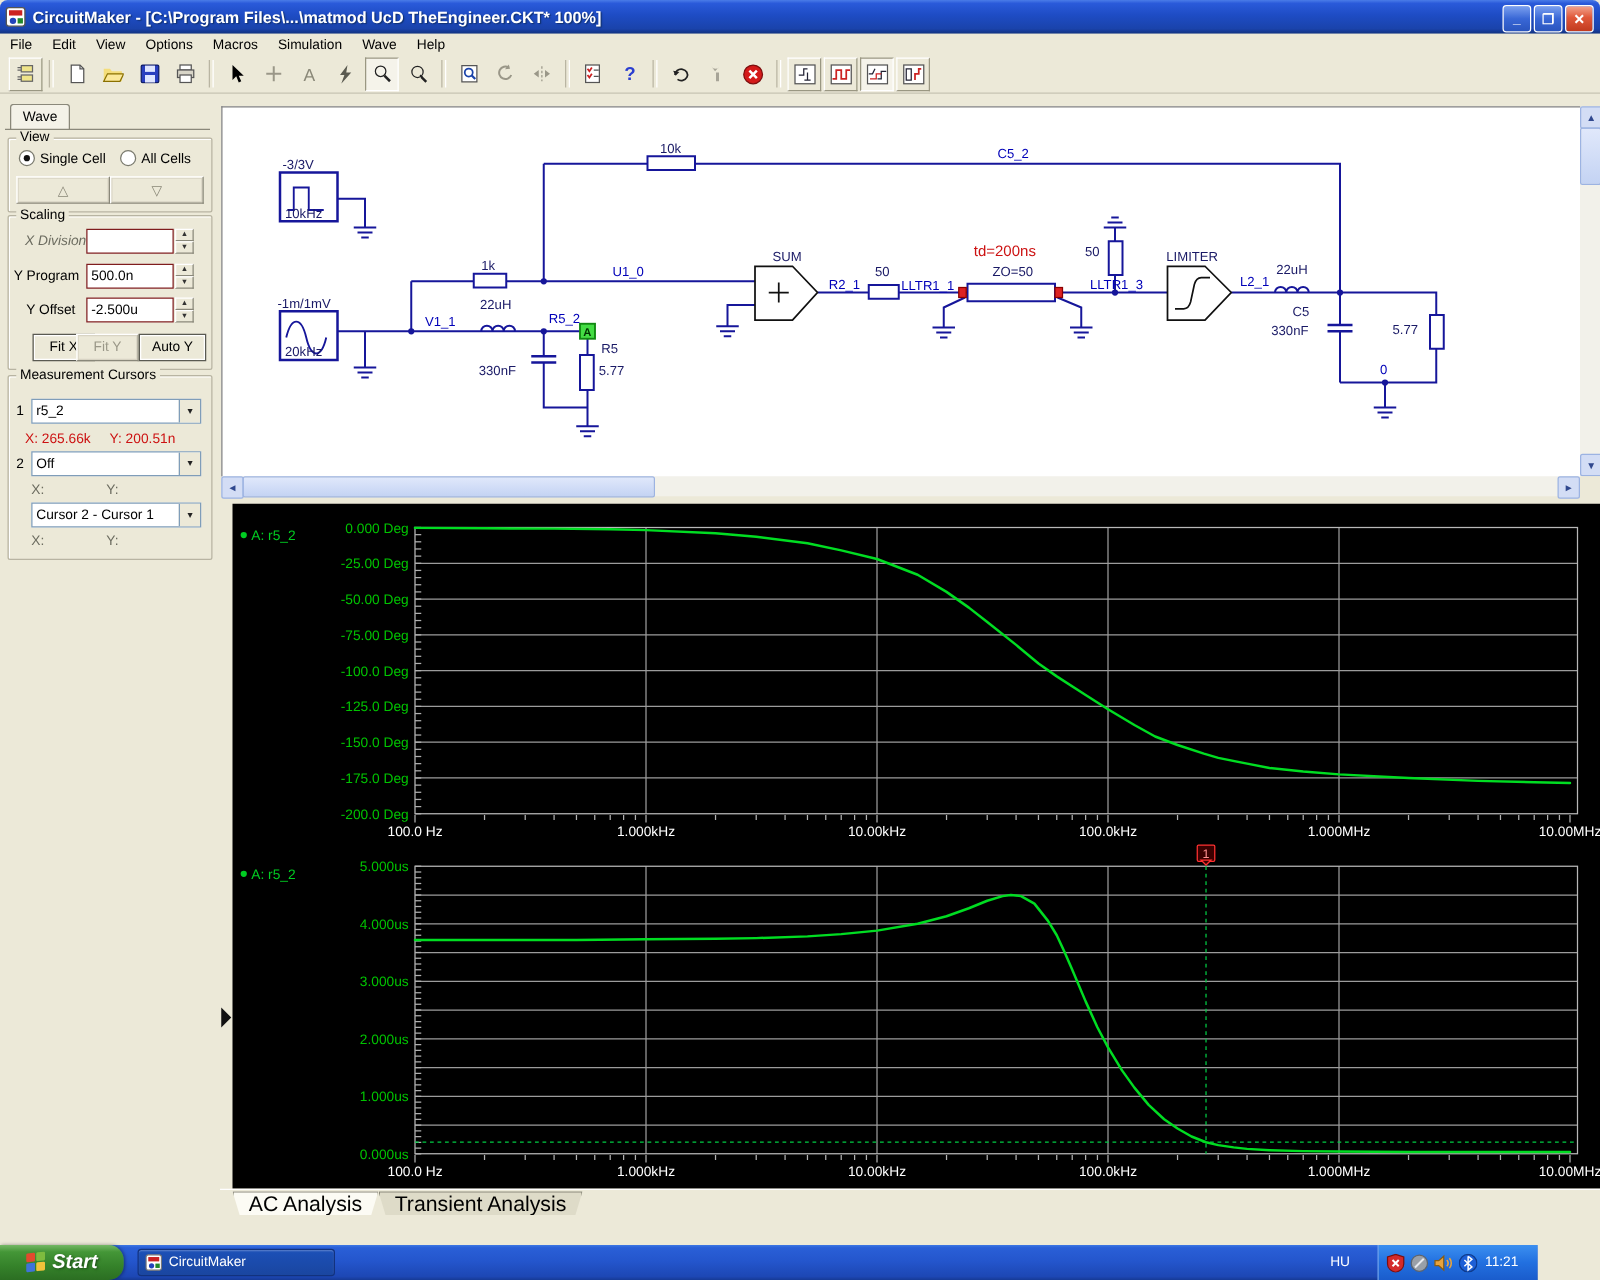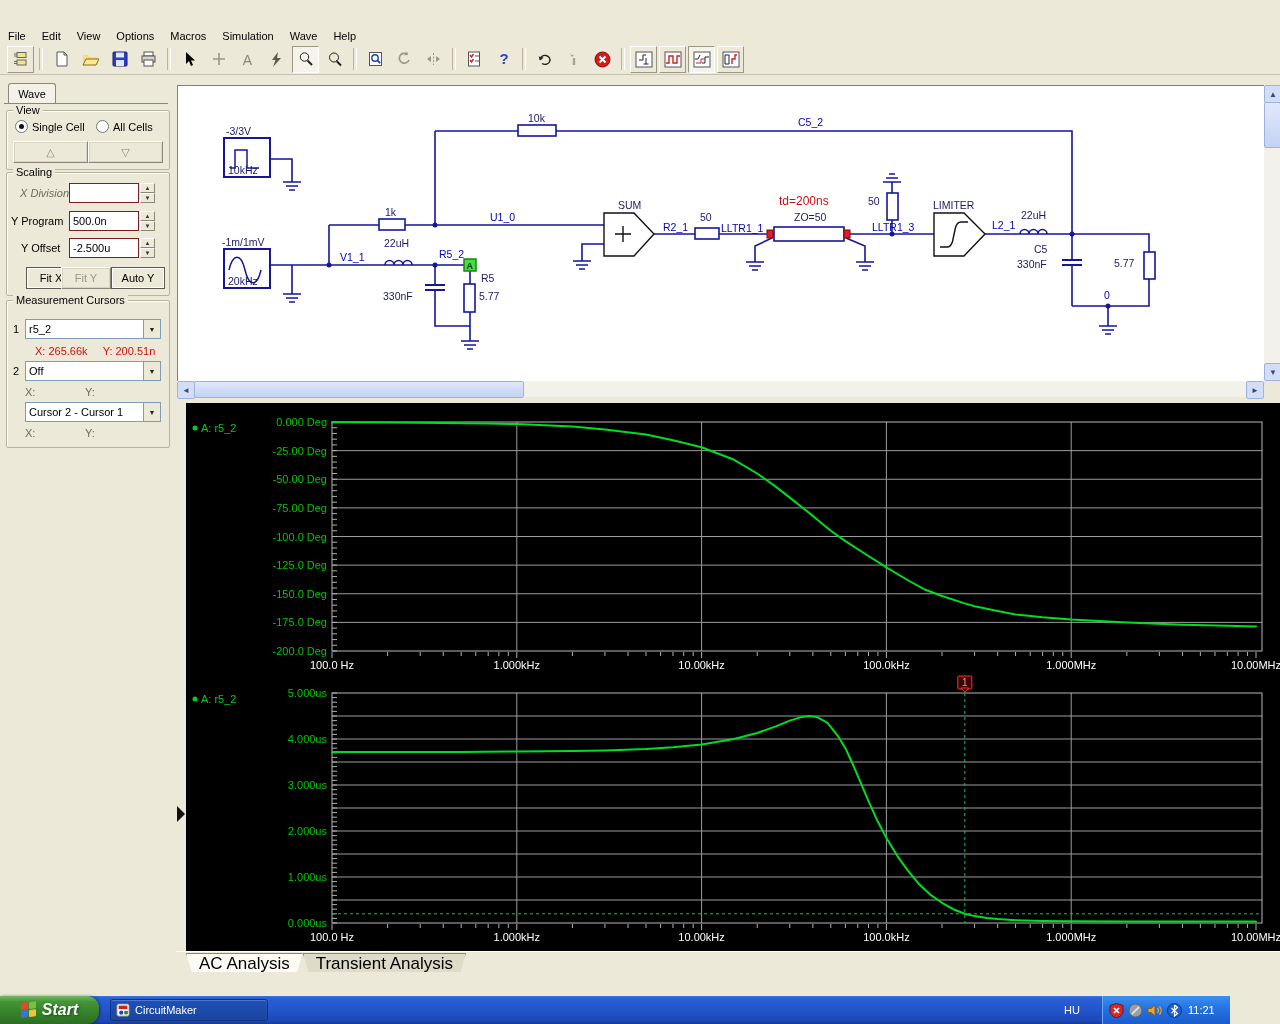--- a/index.html
+++ b/index.html
@@ -101,6 +101,20 @@
 
 <div id="root">
 
+  <div class="abs titlebar">
+    <svg class="appicon" viewBox="0 0 16 16">
+      <rect x="1" y="1" width="14" height="14" rx="2" fill="#fff" stroke="#555"></rect>
+      <rect x="3" y="3" width="10" height="4" fill="#cc2222"></rect>
+      <circle cx="6" cy="11" r="2.4" fill="#2244bb"></circle>
+      <rect x="9.5" y="9" width="4" height="4" fill="#22882a"></rect>
+    </svg>
+    <div class="apptitle">CircuitMaker - [C:\Program Files\...\matmod UcD TheEngineer.CKT* 100%]</div>
+    <div class="winbtns">
+      <div class="winbtn">_</div>
+      <div class="winbtn">❐</div>
+      <div class="winbtn close">✕</div>
+    </div>
+  </div>
 
   <div class="abs menubar">
     <span class="menuitem">File</span>

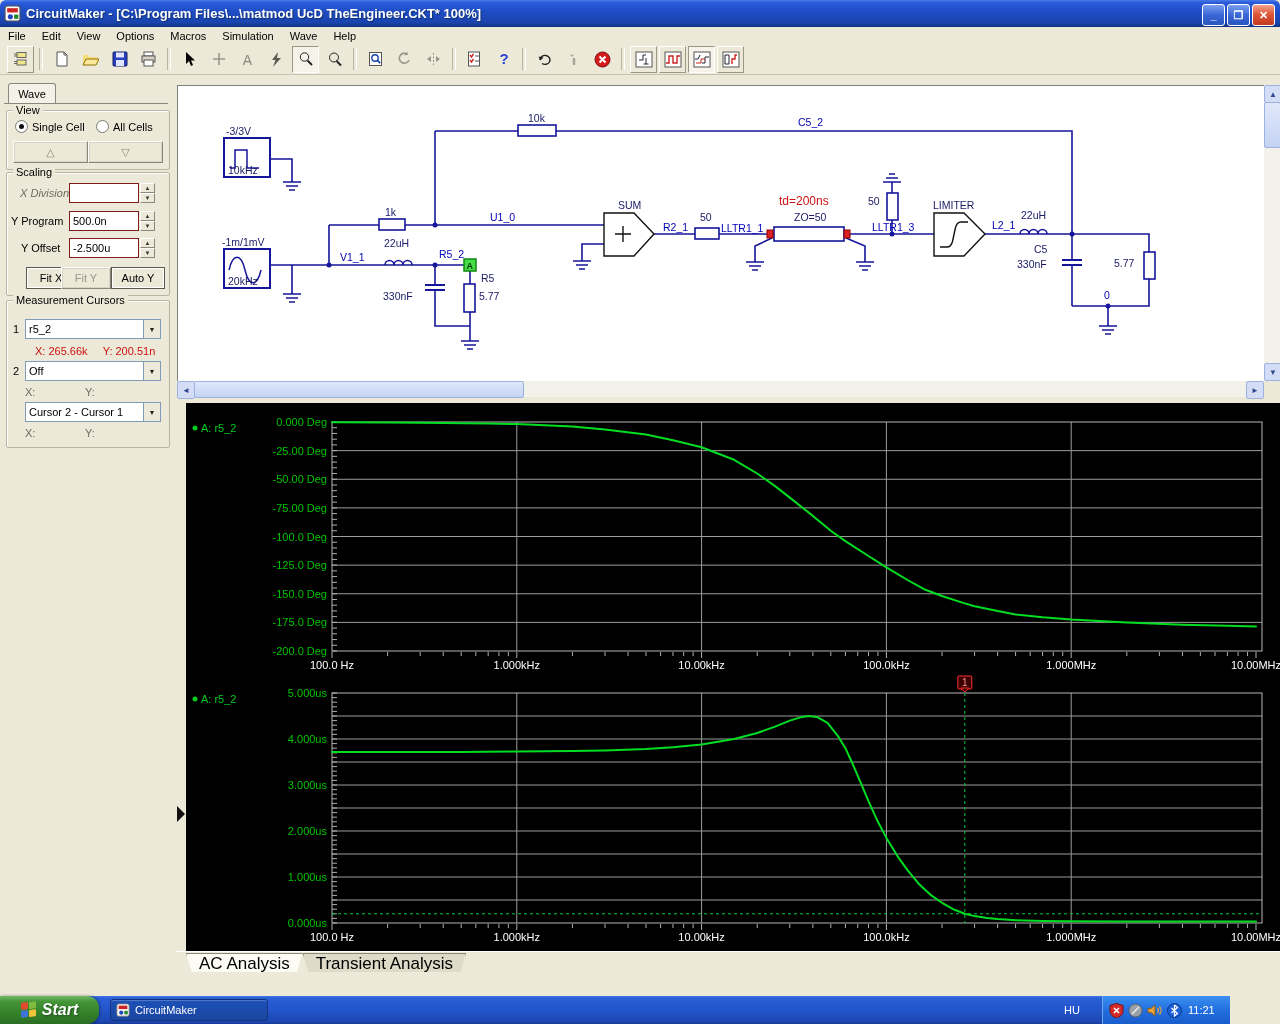--- a/index.html
+++ b/index.html
@@ -327,7 +327,7 @@
         <span class="val">r5_2</span>
         <span class="drop">▼</span>
       </div>
-      <div style="position:absolute;left:28px;top:44px;" class="redtxt">
+      <div style="position:absolute;left:13px;top:44px;" class="redtxt">
         <span>X: 265.66k</span>
         <span style="margin-left:12px;">Y: 200.51n</span>
       </div>

